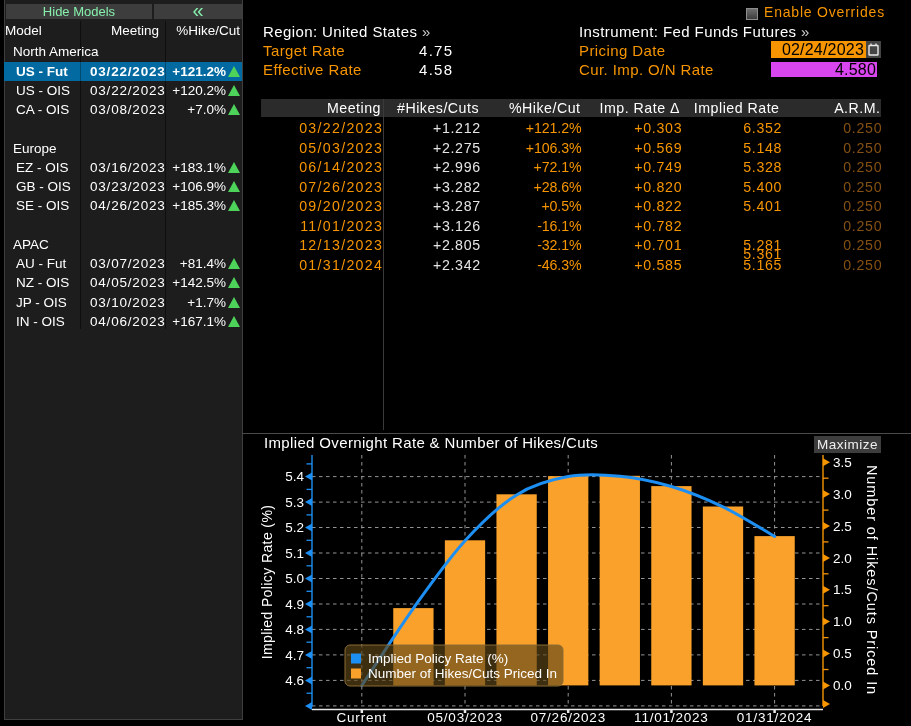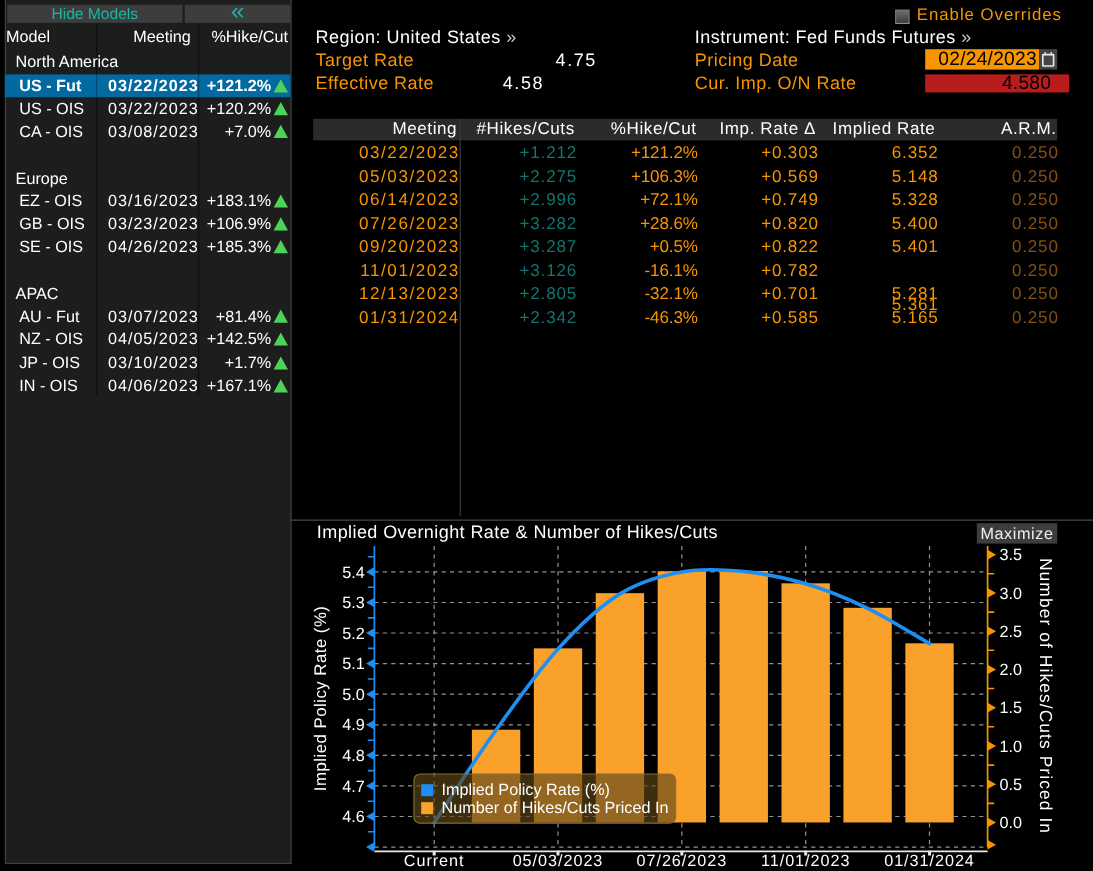--- a/index.html
+++ b/index.html
@@ -12,7 +12,7 @@
 .gry{color:#9e9e9e;}
 
 #sidebar{position:absolute;left:4px;top:0;width:237px;height:719px;background:#1d1d1d;border:1px solid #3f3f3f;border-top:none;}
-.btn{position:absolute;top:4px;height:15px;background:#3d3d3d;color:#14b8a6;
+.btn{position:absolute;top:4px;height:15px;background:#3d3d3d;color:#86efac;
   font-size:13px;line-height:15px;text-align:center;}
 #sep1{position:absolute;left:80px;top:21px;width:1px;height:308px;background:#0e0e0e;}
 #sep2{position:absolute;left:165px;top:21px;width:1px;height:308px;background:#0e0e0e;}

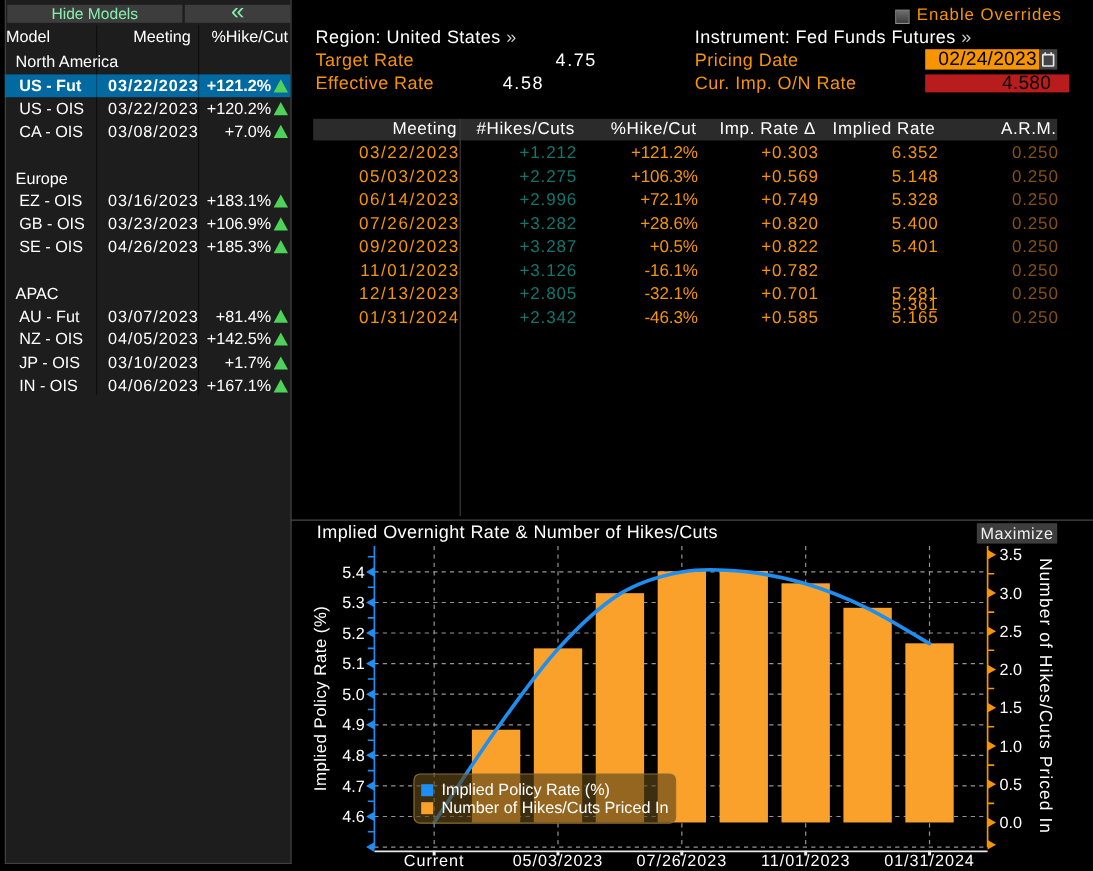--- a/index.html
+++ b/index.html
@@ -119,7 +119,7 @@
 
 <div class="lab wht" style="left:263px;top:21.7px;">Region: United States <span style="color:#ccc;">»</span></div>
 <div class="lab amb" style="left:263px;top:40.7px;">Target Rate</div>
-<div class="lab wht" style="left:419px;top:40.7px;letter-spacing:1.3px;margin-left:44px;">4.75</div>
+<div class="lab wht" style="left:419px;top:40.7px;letter-spacing:1.3px;">4.75</div>
 <div class="lab amb" style="left:263px;top:59.7px;">Effective Rate</div>
 <div class="lab wht" style="left:419px;top:59.7px;letter-spacing:1.3px;">4.58</div>
 <div class="lab wht" style="left:579px;top:21.7px;">Instrument: Fed Funds Futures <span style="color:#ccc;">»</span></div>

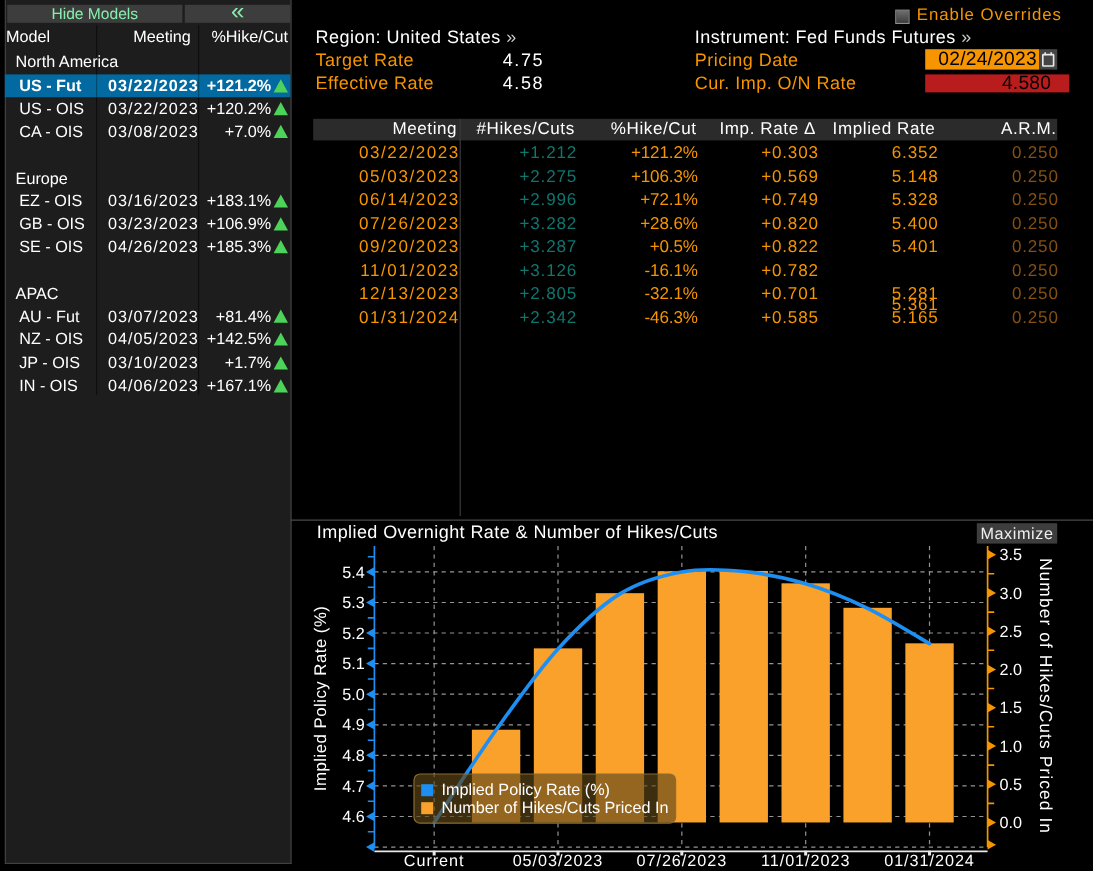--- a/index.html
+++ b/index.html
@@ -135,8 +135,8 @@
       <line x1="5" y1="2.5" x2="5" y2="5" stroke="#e8e8e8" stroke-width="1.3"></line>
       <line x1="10" y1="2.5" x2="10" y2="5" stroke="#e8e8e8" stroke-width="1.3"></line>
     </svg></div>
-<div class="abs" style="left:771px;top:61.5px;width:105px;height:15.5px;background:#b91c1c;color:#000;
-  font-size:16px;line-height:15.5px;text-align:right;padding-right:15px;letter-spacing:0.2px;">4.580</div>
+<div class="abs" style="left:771px;top:61.5px;width:105px;height:15.5px;background:#d946ef;color:#000;
+  font-size:16px;line-height:15.5px;text-align:right;padding-right:1px;letter-spacing:0.2px;">4.580</div>
 
 <div id="thead"></div>
 <div id="tline"></div>

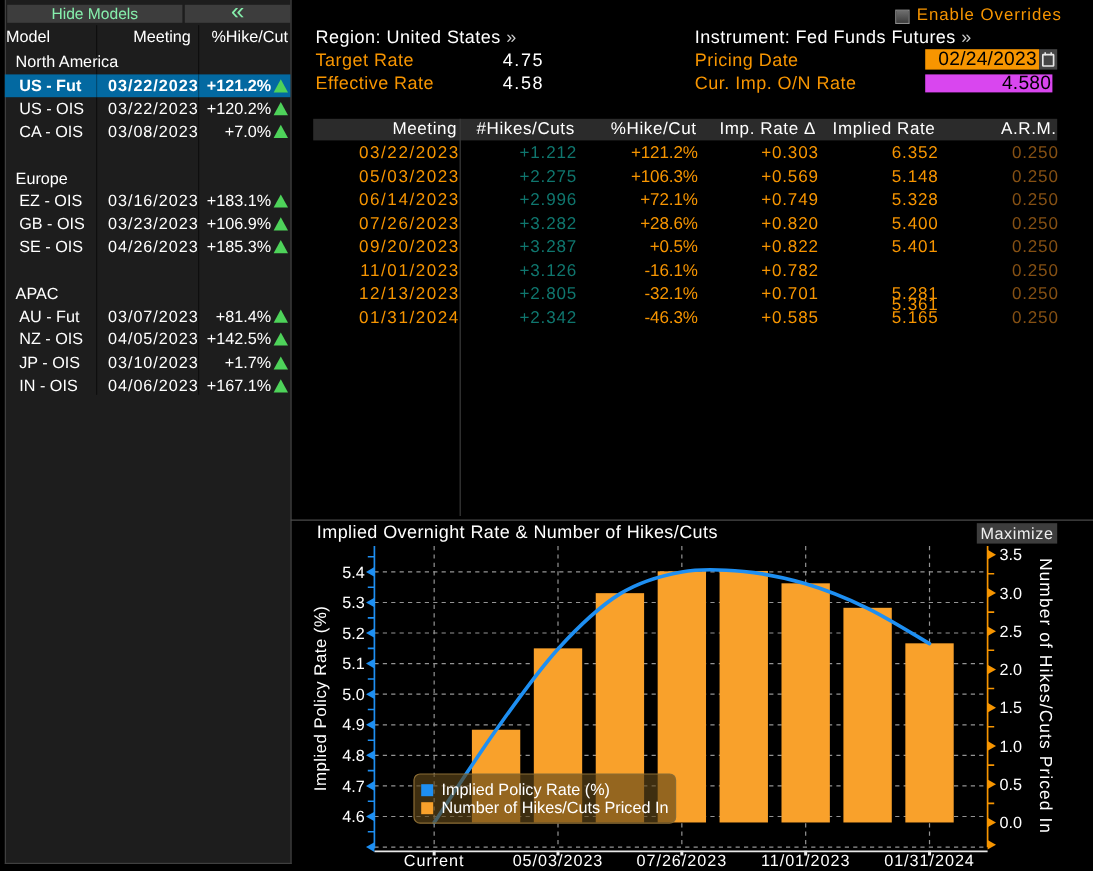--- a/index.html
+++ b/index.html
@@ -7,7 +7,7 @@
 .abs{position:absolute;}
 .amb{color:#f79500;}
 .wht{color:#fff;}
-.yel{color:#0f766e;}
+.yel{color:#e5e5e5;}
 .dim{color:#855013;}
 .gry{color:#9e9e9e;}
 

